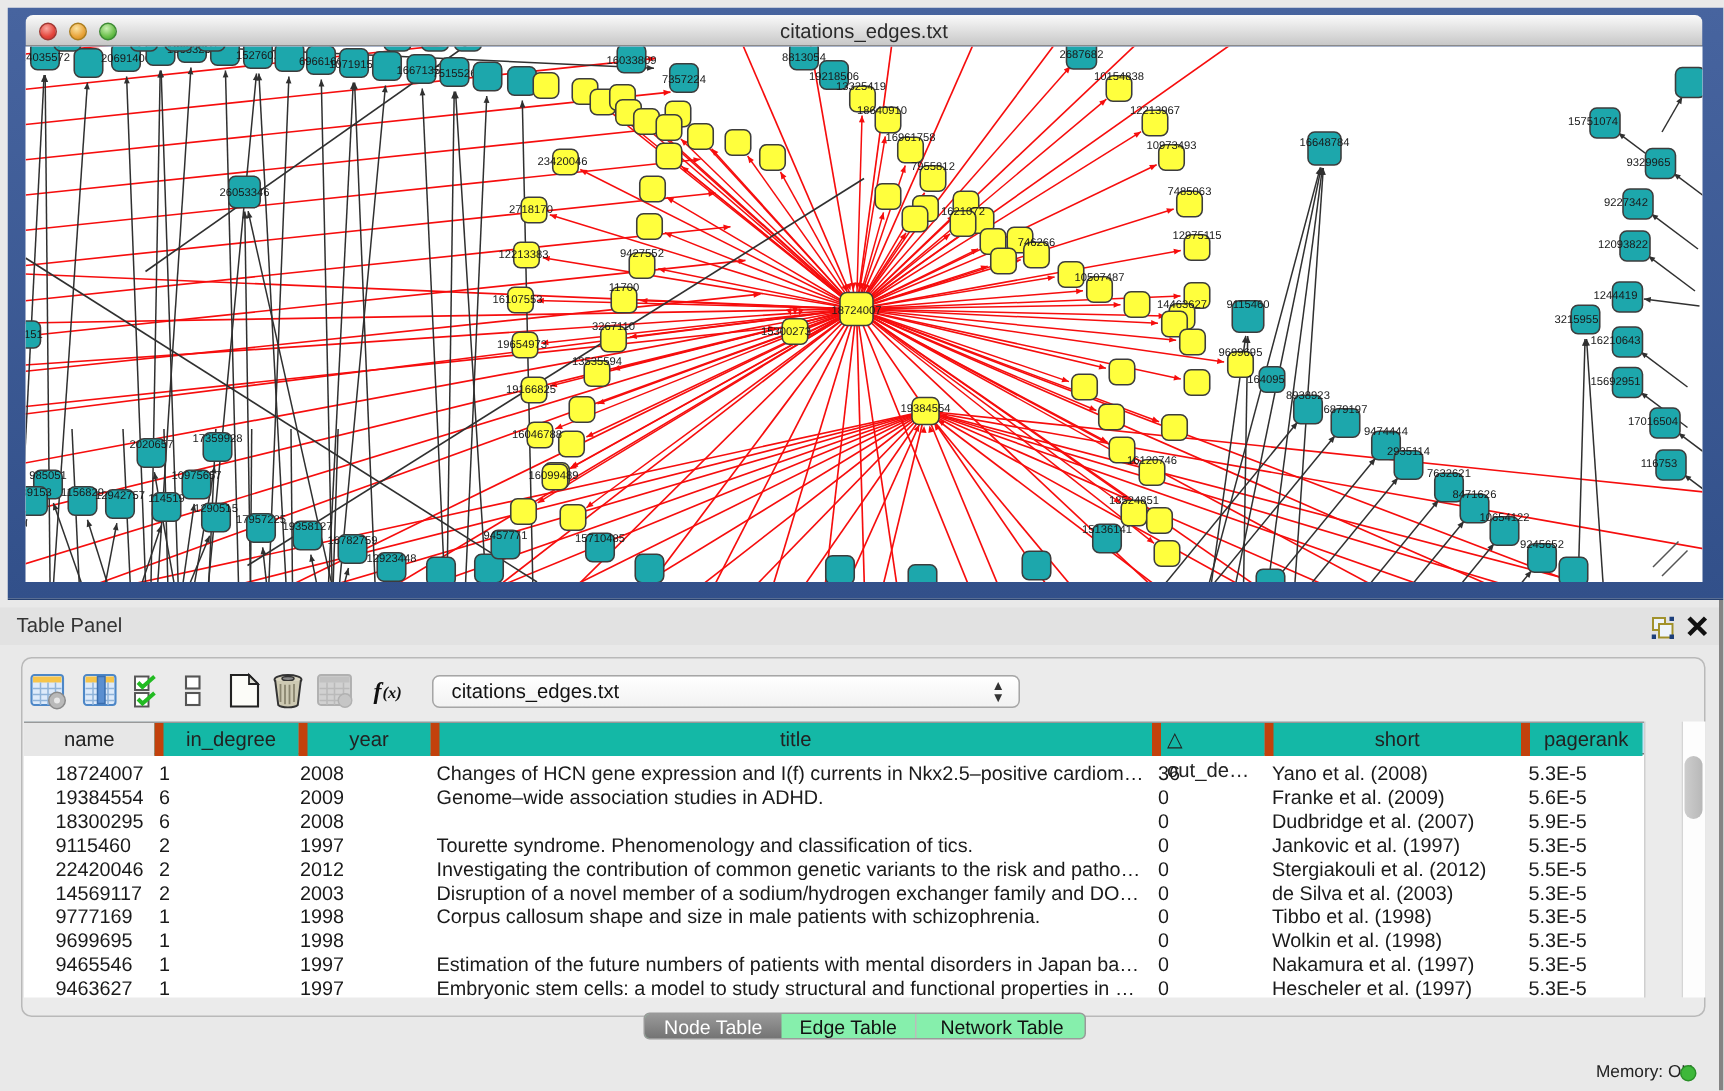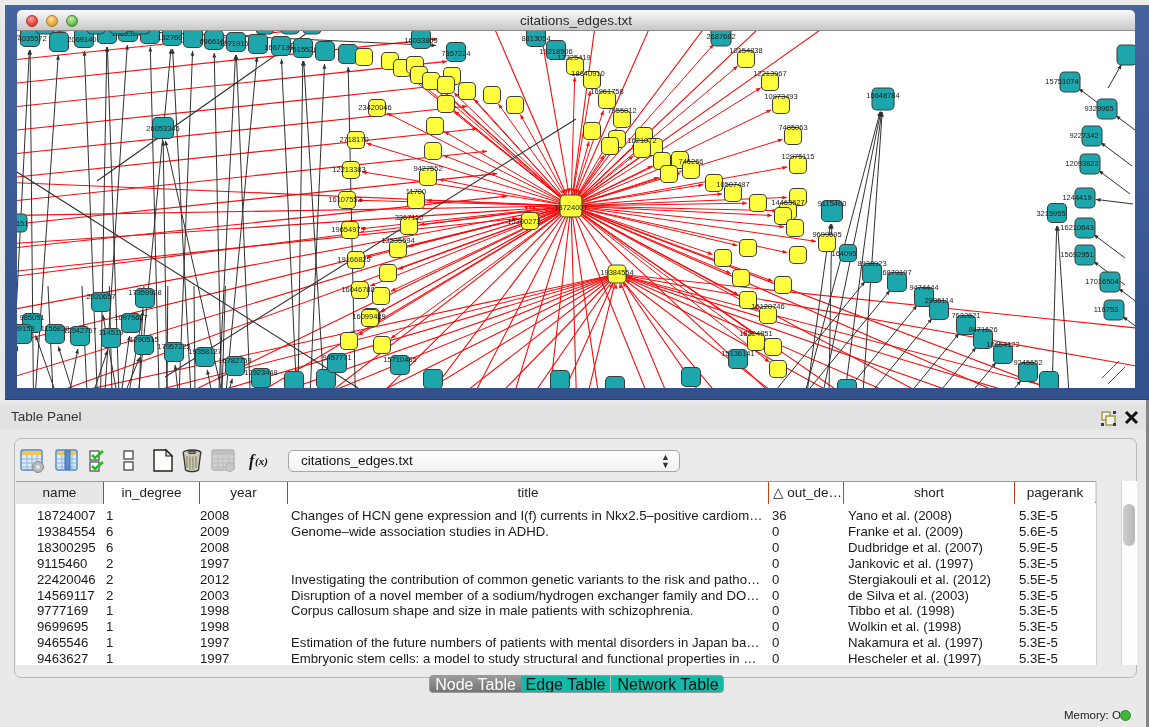--- a/index.html
+++ b/index.html
@@ -5,7 +5,7 @@
 .abs { position:absolute; }
 .trow { position:absolute; left:0; width:1096px; height:16px; font-size:13.2px; color:#1a1a1a; }
 .trow span { position:absolute; top:0; white-space:nowrap; overflow:hidden; text-overflow:ellipsis; }
-.hcell { position:absolute; top:0; height:22px; font-size:13.5px; color:#222; text-align:center; line-height:21px; border-left:1px solid #c2410c; background:#ffffff; }
+.hcell { position:absolute; top:0; height:22px; font-size:13.5px; color:#222; text-align:center; line-height:21px; border-left:6px solid #c2410c; background:#14b8a6; }
 </style></head>
 <body>
 

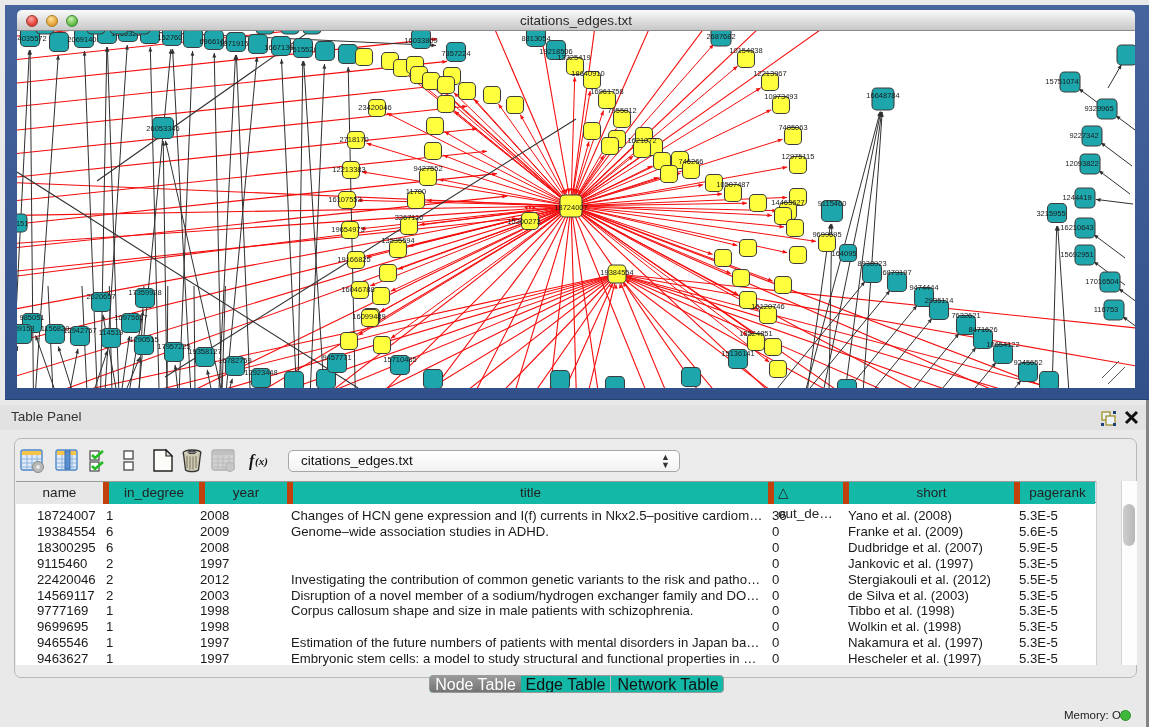--- a/index.html
+++ b/index.html
@@ -727,6 +727,7 @@
 <span style="left:37px">9115460</span>
     <span style="left:106px">2</span>
     <span style="left:200px">1997</span>
+    <span style="left:291px;width:472px">Tourette syndrome. Phenomenology and classification of tics.</span>
     <span style="left:772px">0</span>
     <span style="left:848px;width:163px">Jankovic et al. (1997)</span>
     <span style="left:1019px">5.3E-5</span>

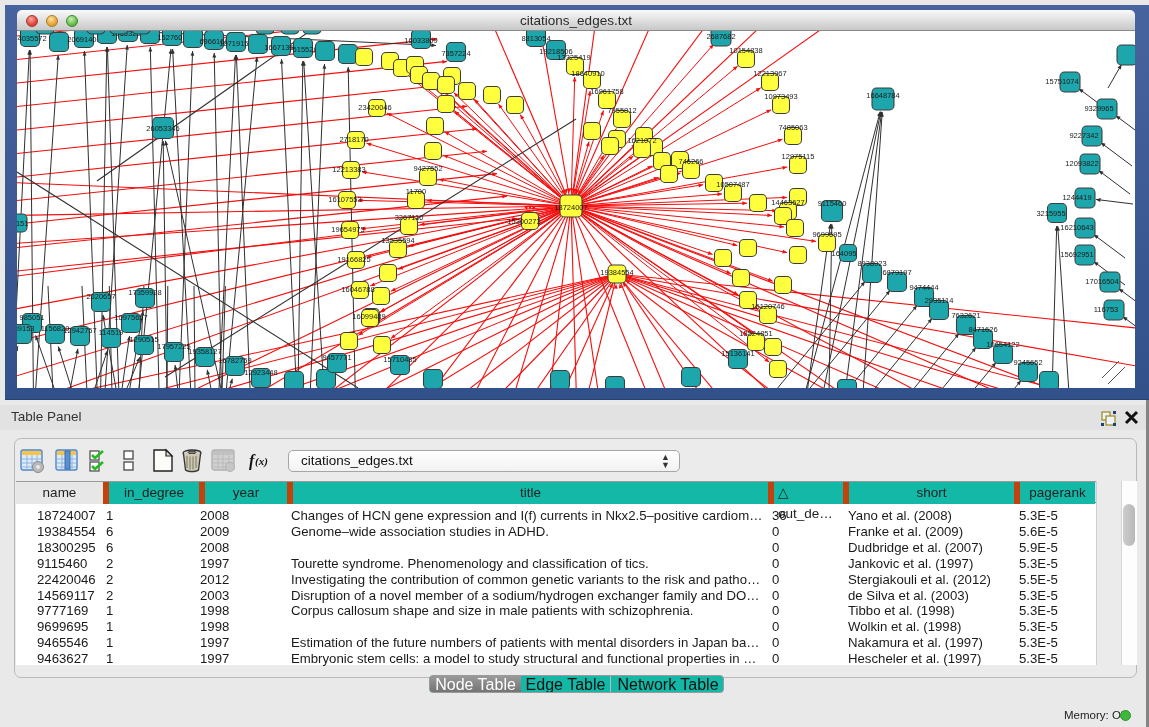--- a/index.html
+++ b/index.html
@@ -790,7 +790,7 @@
 <div class="abs" style="left:1121px;top:481px;width:16px;height:184px;background:#fdfdfd;border-left:1px solid #d5d5d5;"></div>
 <div class="abs" style="left:1123px;top:504px;width:12px;height:42px;background:linear-gradient(90deg,#cdcdcd,#b8b8b8);border-radius:6px;"></div>
 
-<div class="abs" style="left:429px;top:675px;width:295px;height:18px;border:1px solid #9a9a9a;border-radius:4px;overflow:hidden;background:#14b8a6;font-size:16px;">
+<div class="abs" style="left:429px;top:675px;width:295px;height:18px;border:1px solid #9a9a9a;border-radius:4px;overflow:hidden;background:#86efac;font-size:13px;">
   <div class="abs" style="left:0;top:0;width:91px;height:18px;background:linear-gradient(#9a9a9a,#6f6f6f);color:#fff;text-align:center;line-height:17px;">Node Table</div>
   <div class="abs" style="left:91px;top:0;width:90px;height:18px;color:#111;text-align:center;line-height:17px;border-right:1px solid #bbb;">Edge Table</div>
   <div class="abs" style="left:181px;top:0;width:114px;height:18px;color:#111;text-align:center;line-height:17px;">Network Table</div>

